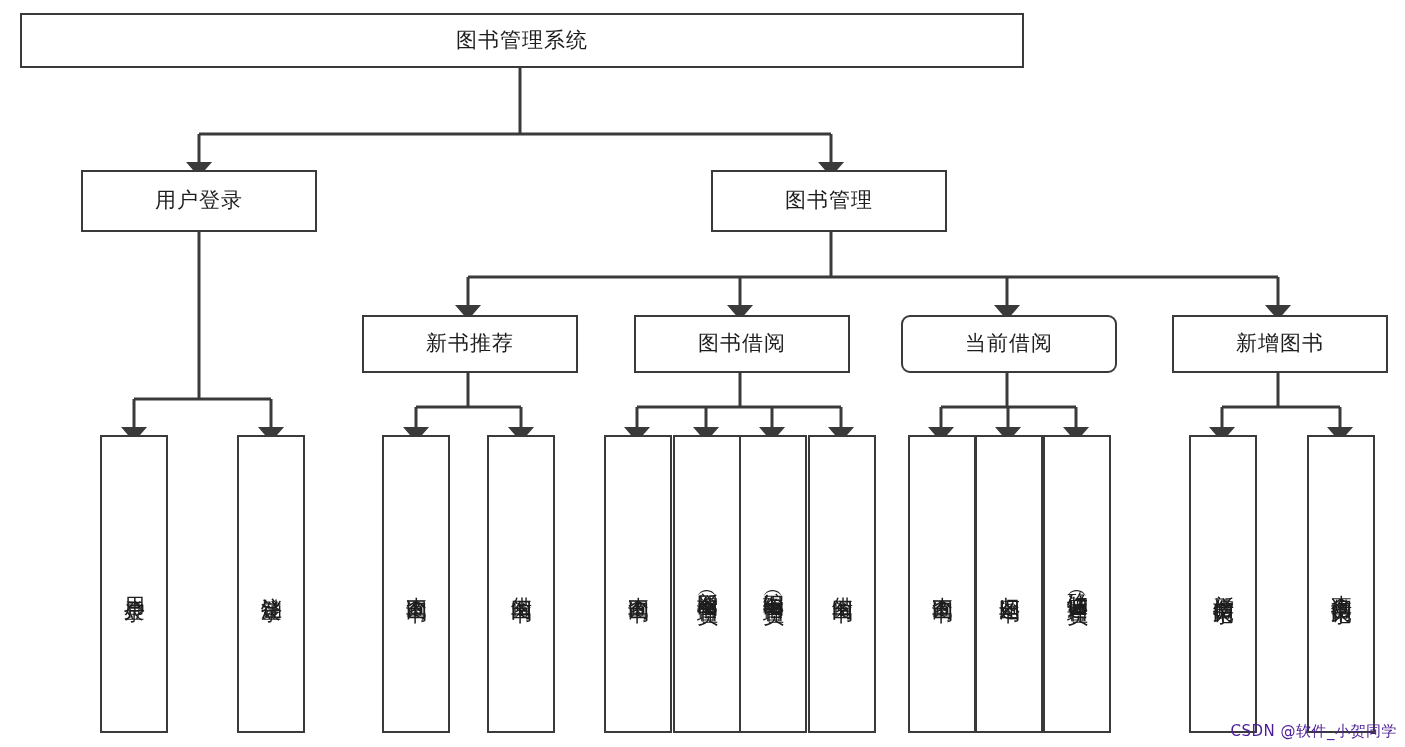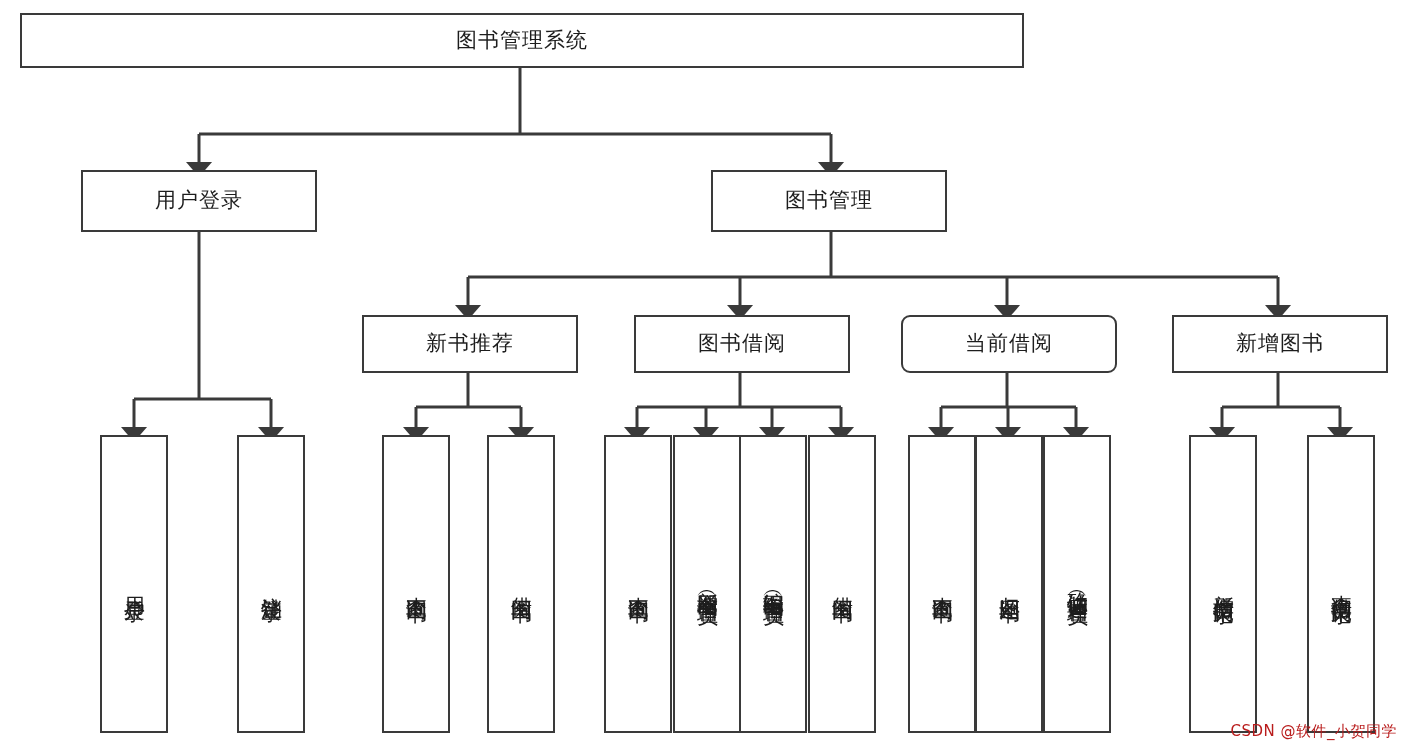--- a/index.html
+++ b/index.html
@@ -60,7 +60,7 @@
     right: 8px;
     bottom: 6px;
     font-size: 15px;
-    color: #b91c1c;
+    color: #4c1d95;
     letter-spacing: 0.5px;
     white-space: nowrap;
     font-family: "DejaVu Sans", "Liberation Sans", sans-serif;

